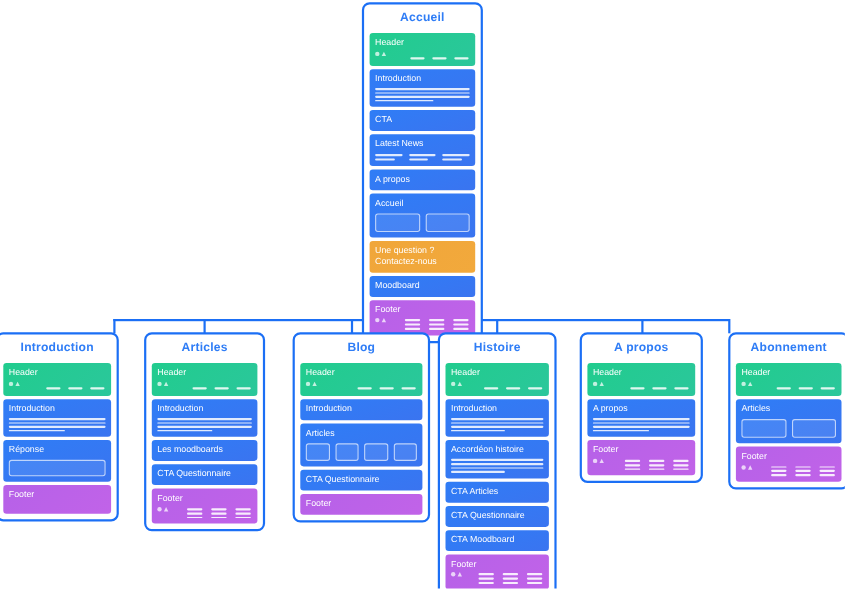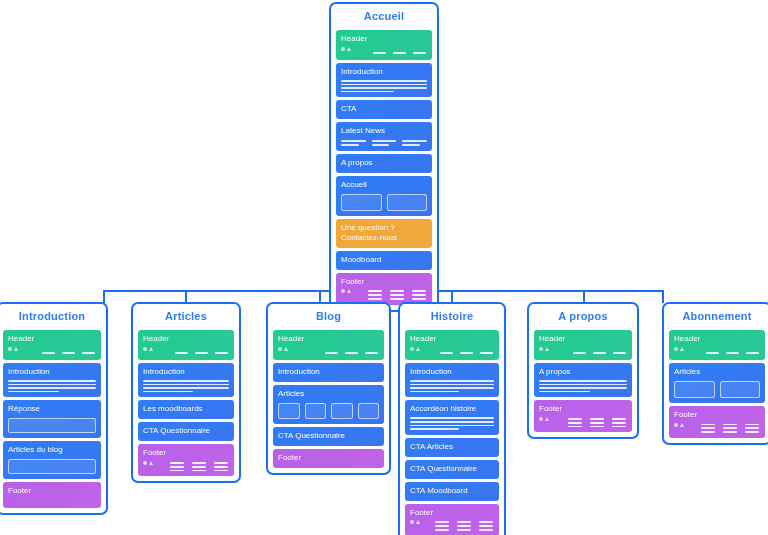--- a/index.html
+++ b/index.html
@@ -225,10 +225,6 @@
         <span class="lbl">Réponse</span>
         <div class="fullbox"></div>
       </div>
-      <div class="sec sec-blue">
-        <span class="lbl">Articles du blog</span>
-        <div class="fullbox"></div>
-      </div>
       <div class="sec sec-footer" style="padding-bottom: 11px; min-height: 26px;">
         <span class="lbl">Footer</span>
       </div>

